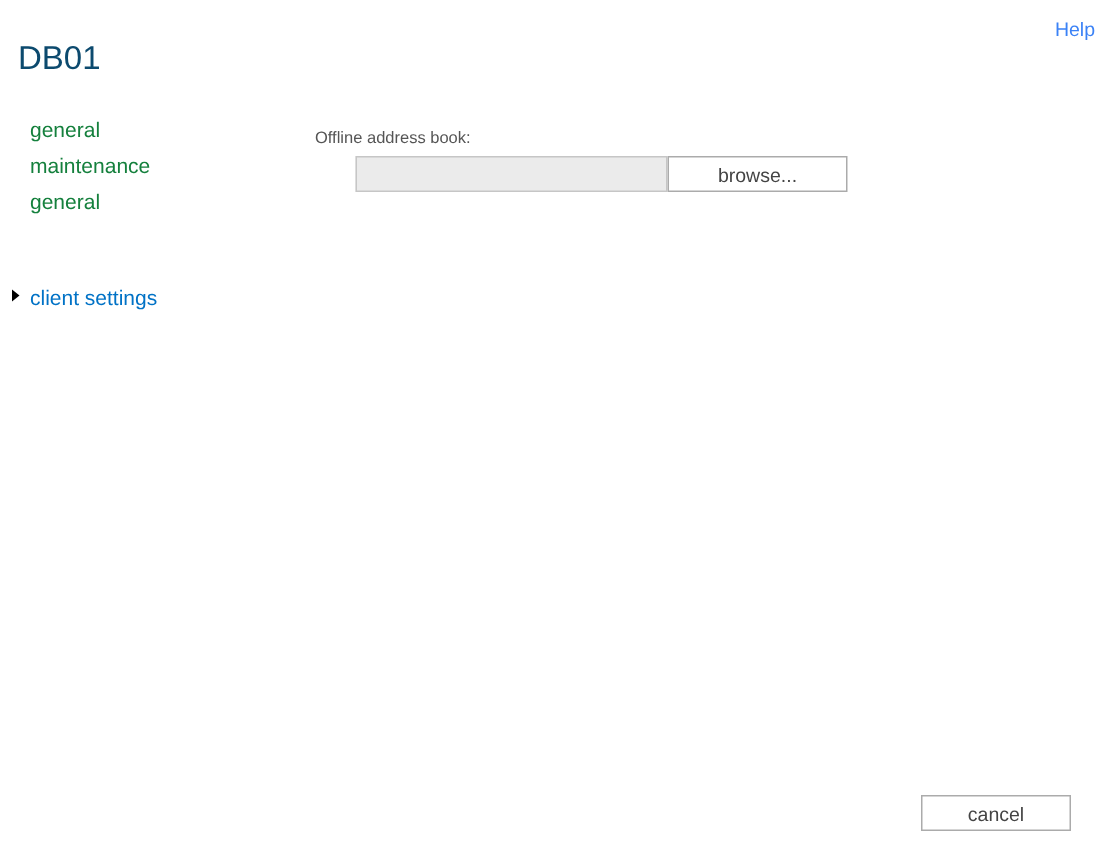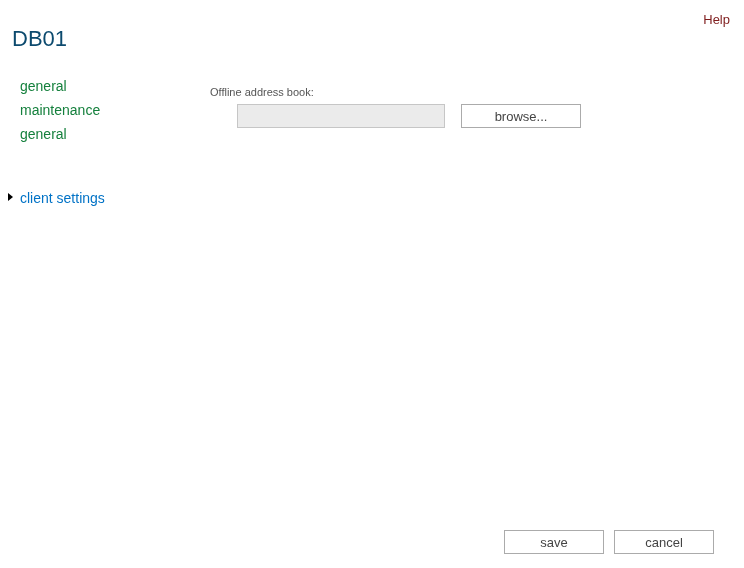--- a/index.html
+++ b/index.html
@@ -20,7 +20,7 @@
       position: absolute;
       top: 12px;
       right: 14px;
-      color: #7f1d1d;
+      color: #3b82f6;
       font-size: 13px;
       cursor: pointer;
     }

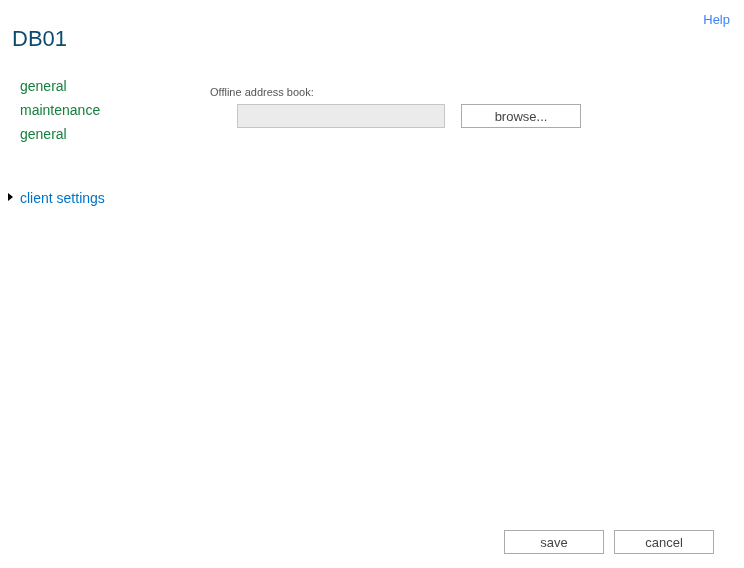--- a/index.html
+++ b/index.html
@@ -73,7 +73,7 @@
     }
     .field-row {
       display: flex;
-      gap: 16px;
+      gap: 0;
       padding-left: 27px;
     }
     .oab-input {

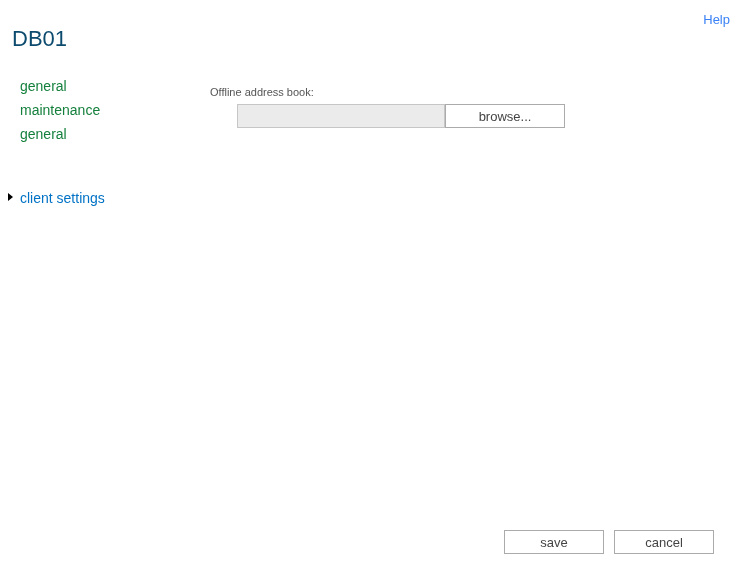--- a/index.html
+++ b/index.html
@@ -144,7 +144,6 @@
 </div>
 
 <div class="footer">
-  <button class="footer-btn">save</button>
   <button class="footer-btn">cancel</button>
 </div>
 

